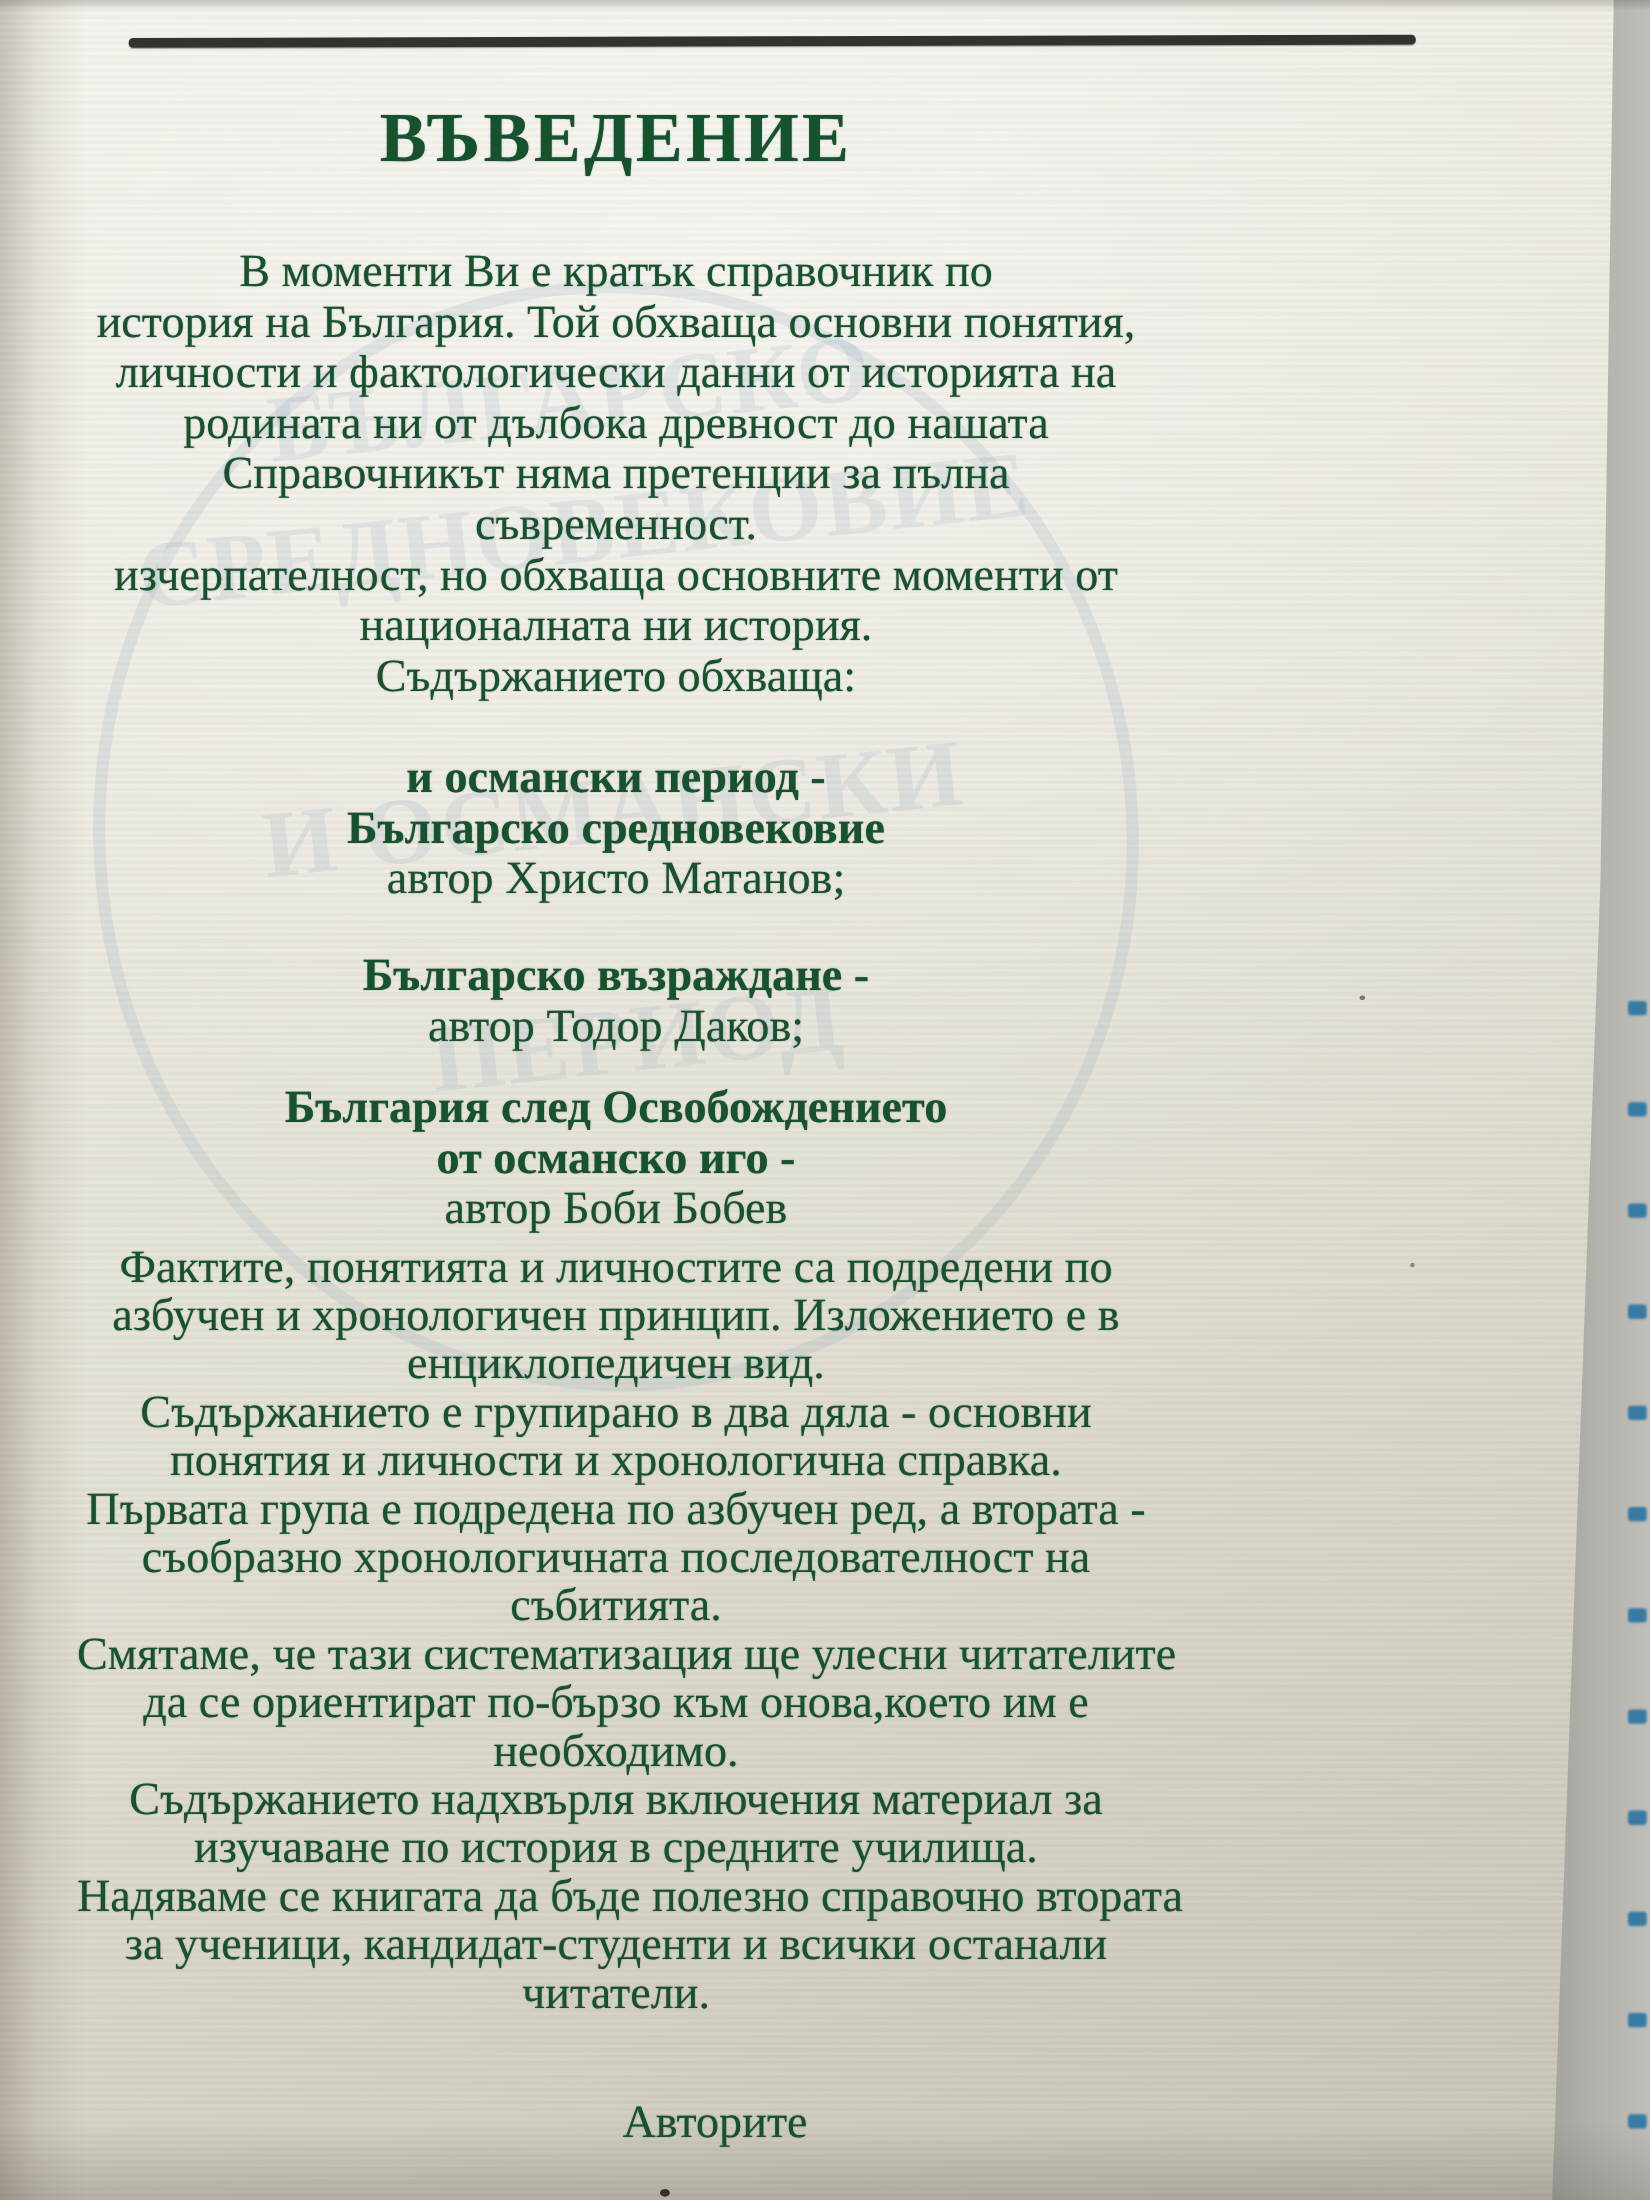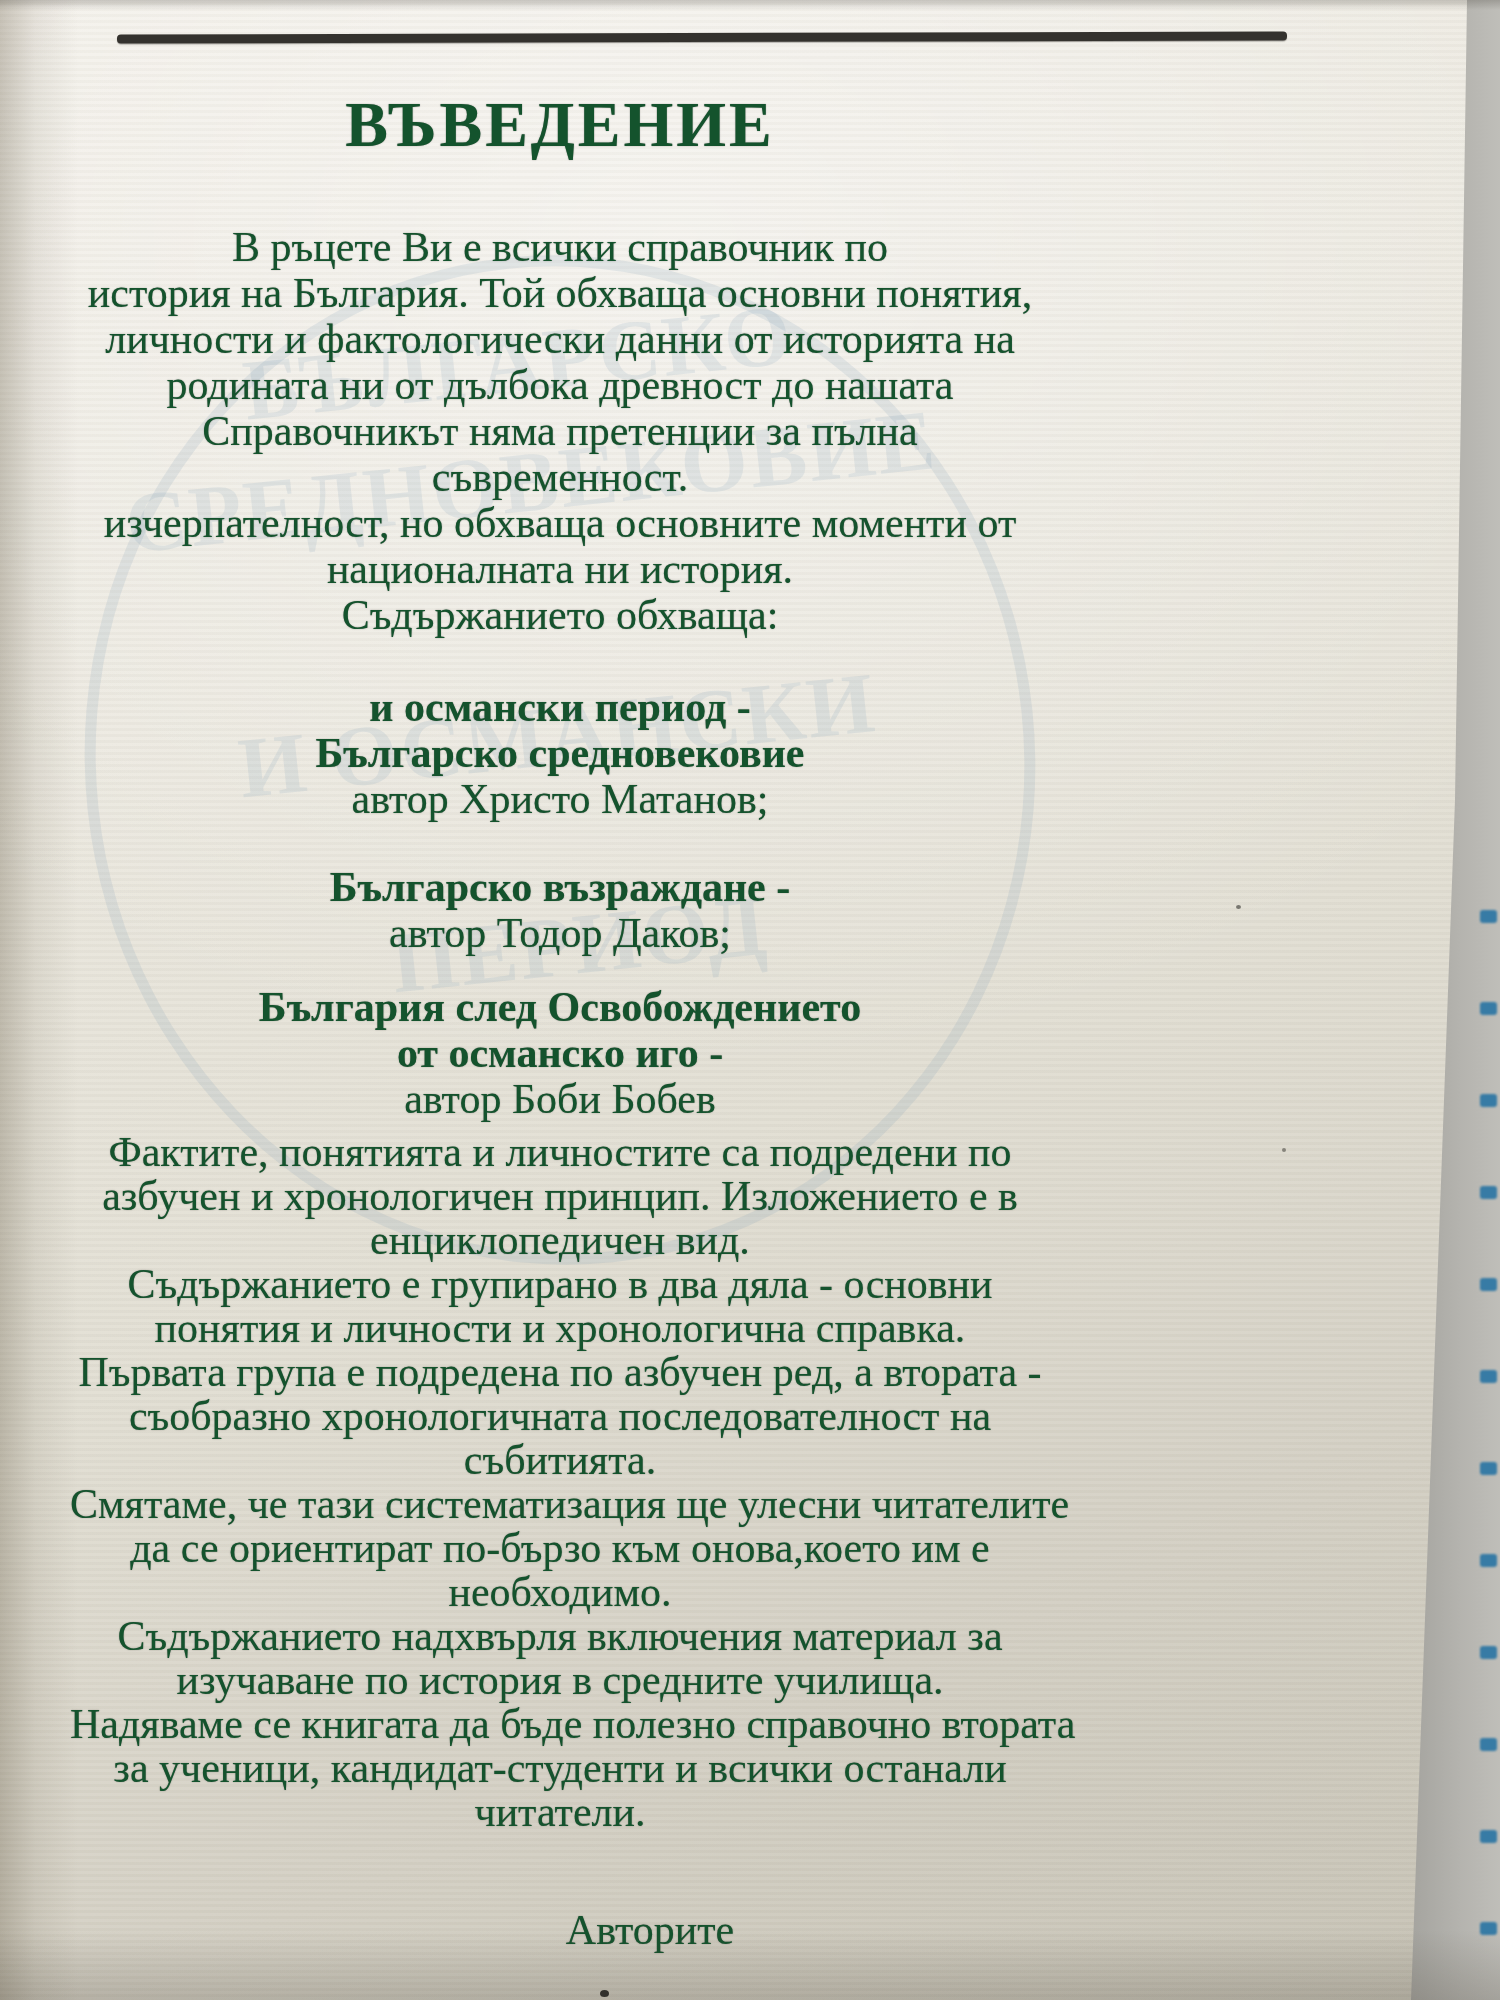--- a/index.html
+++ b/index.html
@@ -76,7 +76,7 @@
   <h1 class="title ink">ВЪВЕДЕНИЕ</h1>
 
   <div class="col ink" style="top:224px">
-    <p>В ръцете Ви е всички справочник по</p>
+    <p>В моменти Ви е кратък справочник по</p>
     <p>история на България. Той обхваща основни понятия,</p>
     <p>личности и фактологически данни от историята на</p>
     <p>родината ни от дълбока древност до нашата</p>

